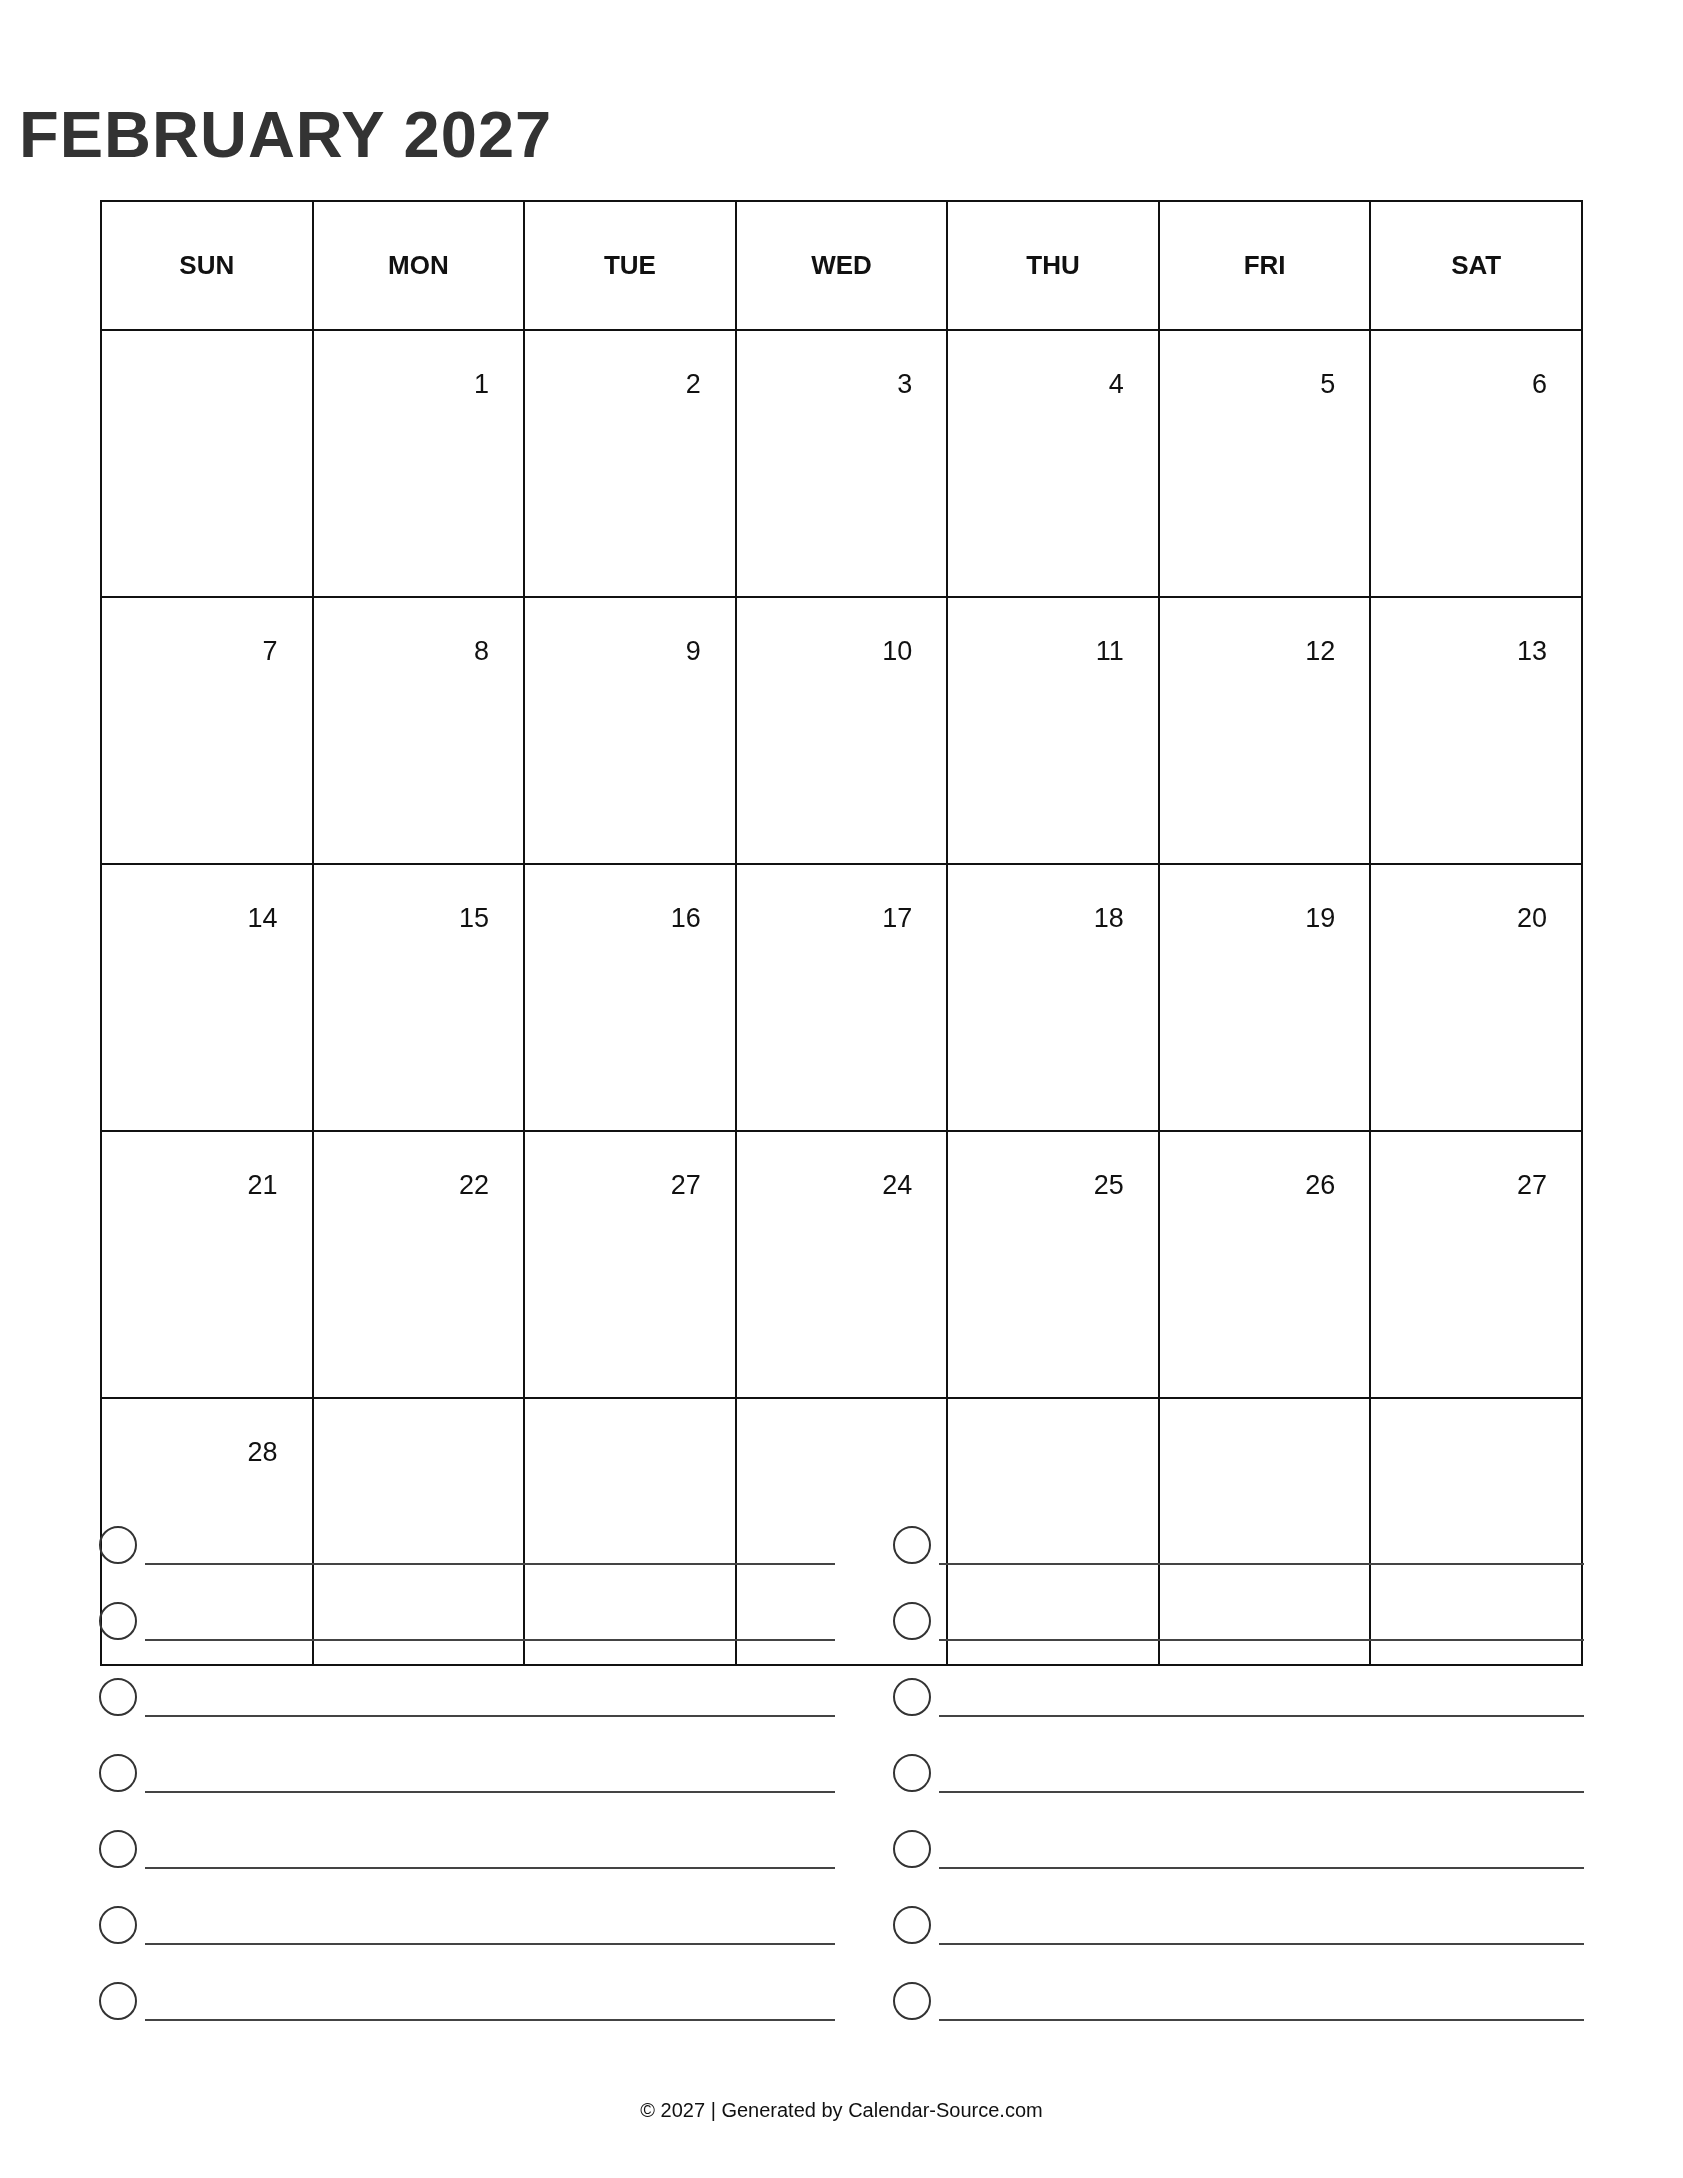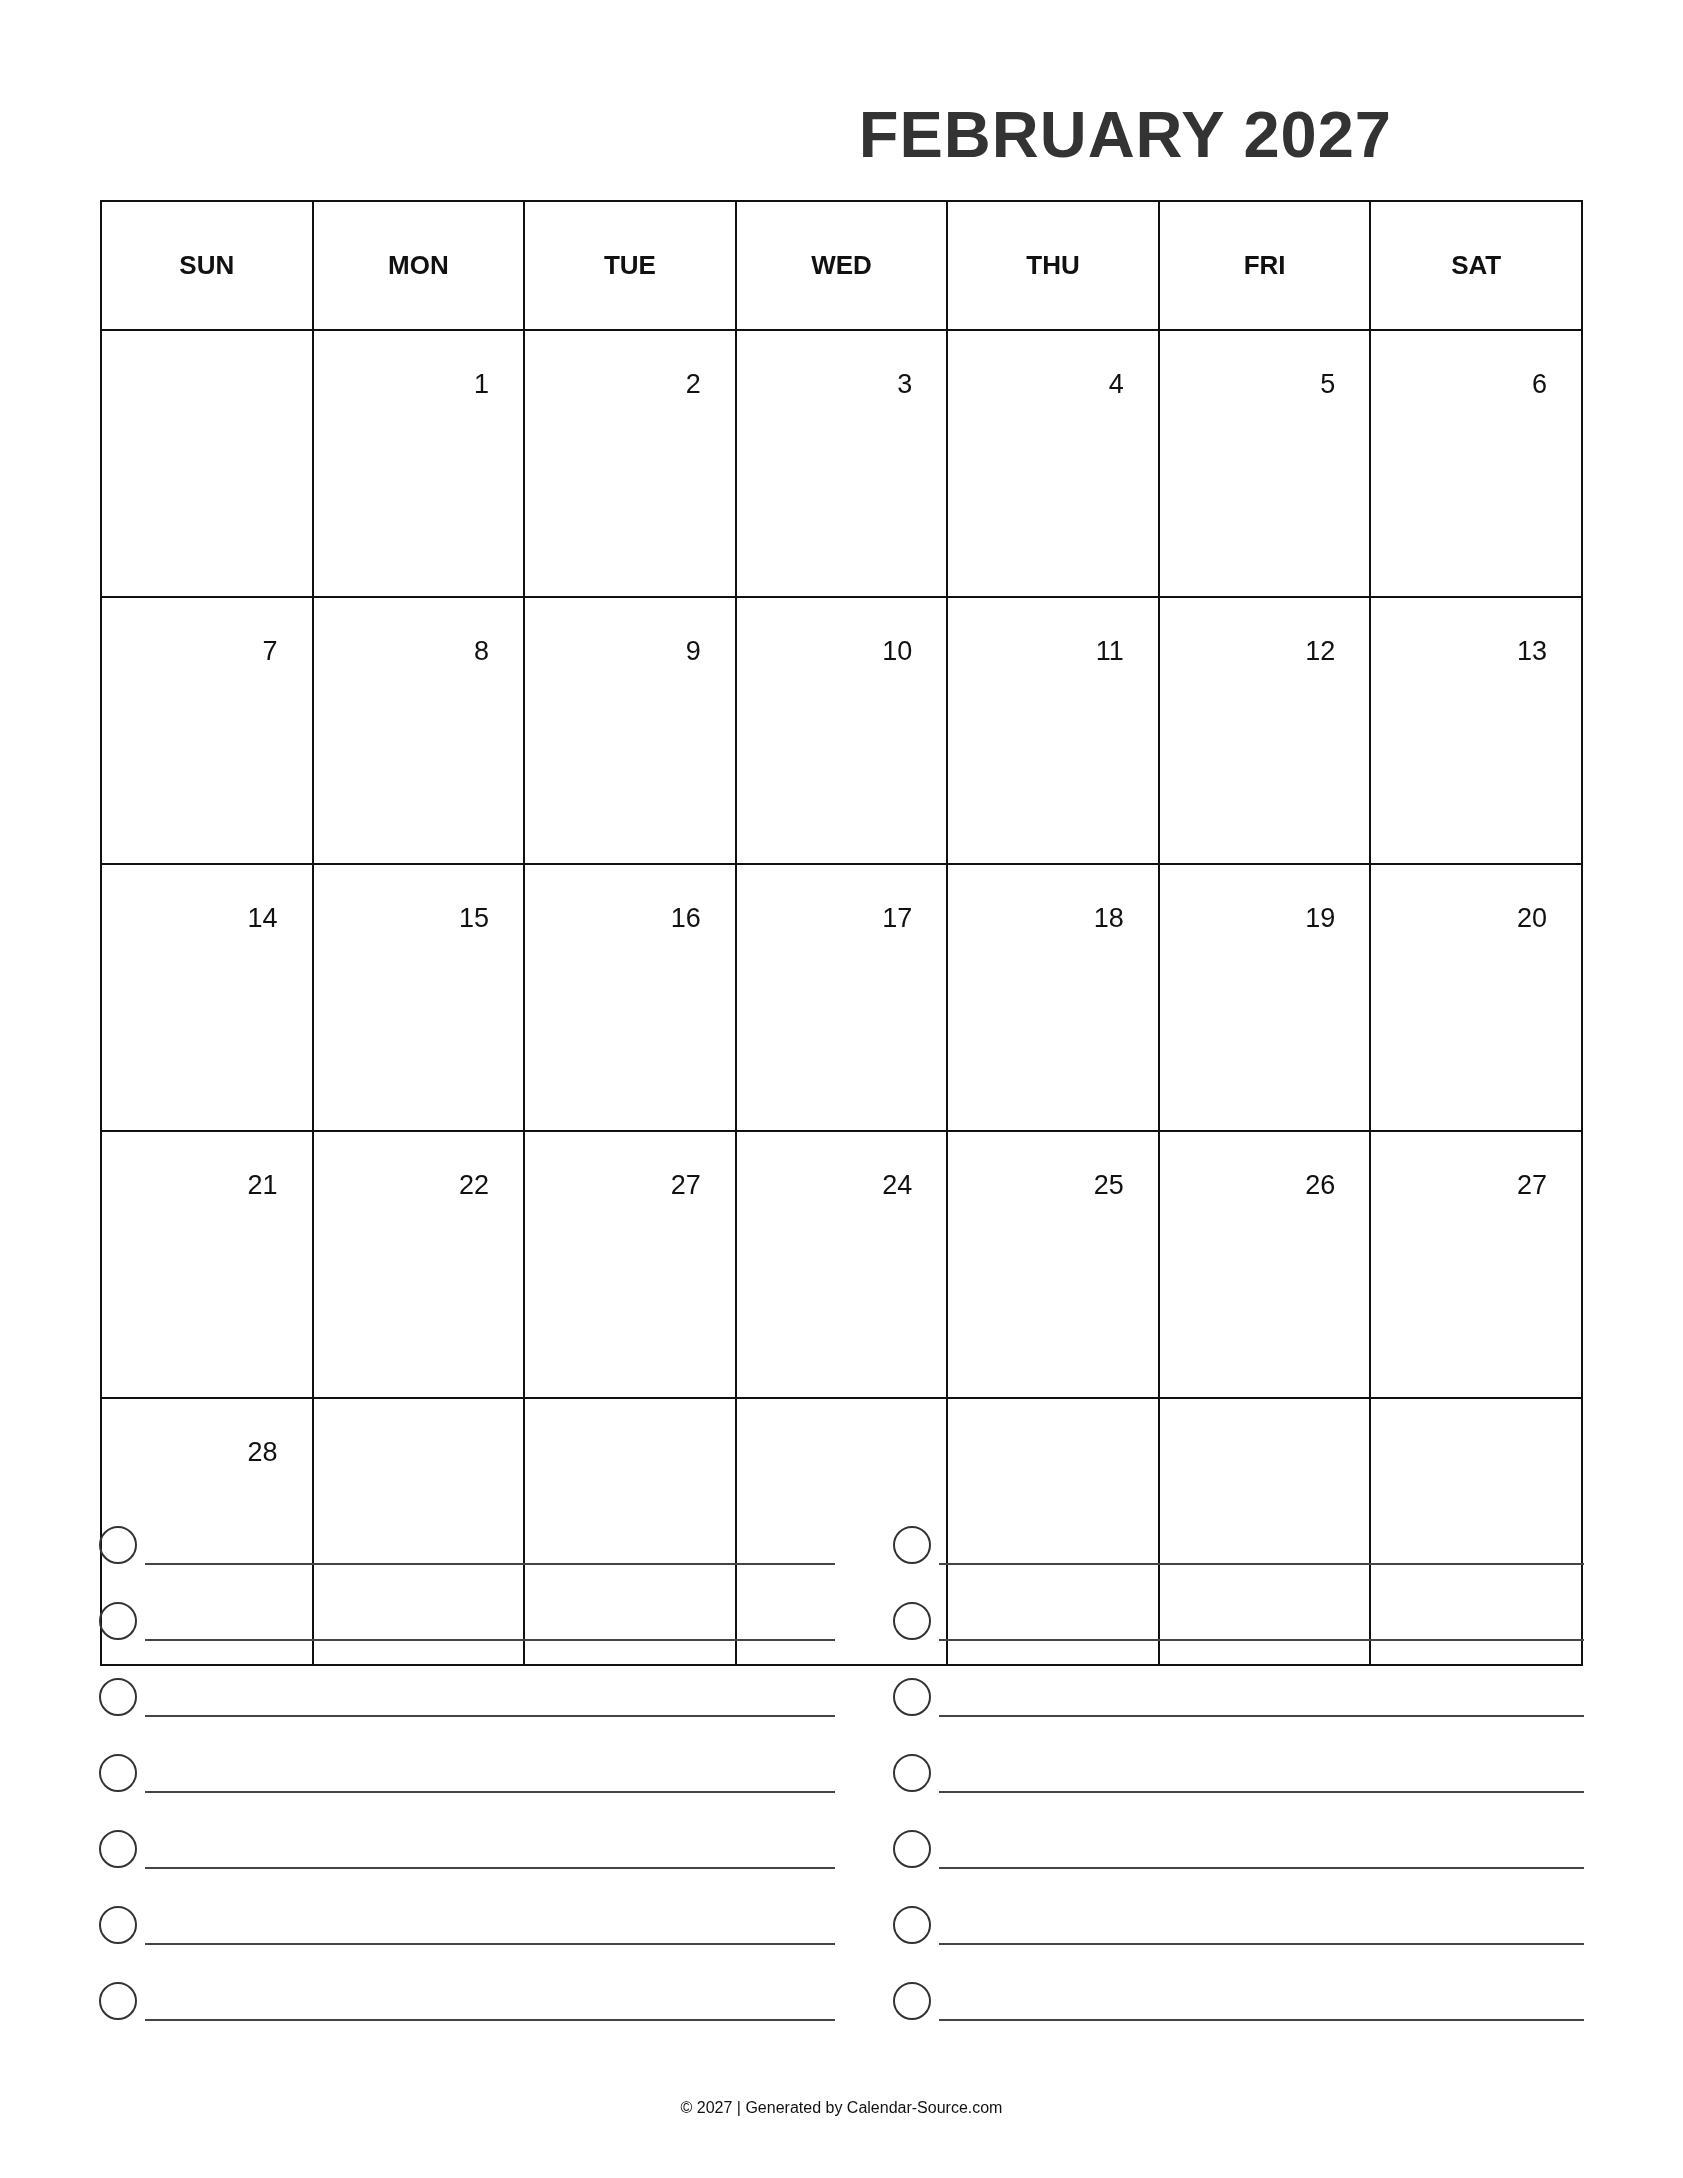--- a/index.html
+++ b/index.html
@@ -4,7 +4,7 @@
 <style>
   html, body { margin:0; padding:0; background:#ffffff; }
   body { width:1683px; height:2178px; position:relative; font-family:"Liberation Sans", sans-serif; color:#111; overflow:hidden; }
-  .title { position:absolute; left:0; top:97px; width:1392px; text-align:right; font-size:65px; font-weight:bold; color:#333333; letter-spacing:1px; }
+  .title { position:absolute; left:0; top:97px; width:1392px; text-align:left; font-size:65px; font-weight:bold; color:#333333; letter-spacing:1px;padding-left:19px; }
   .cal { position:absolute; left:100px; top:200px; width:1483px; border-collapse:collapse; table-layout:fixed; }
   .cal th, .cal td { border:2.5px solid #111; padding:16px; }
   .cal th { height:95px; font-size:26px; font-weight:bold; text-align:center; color:#111; }

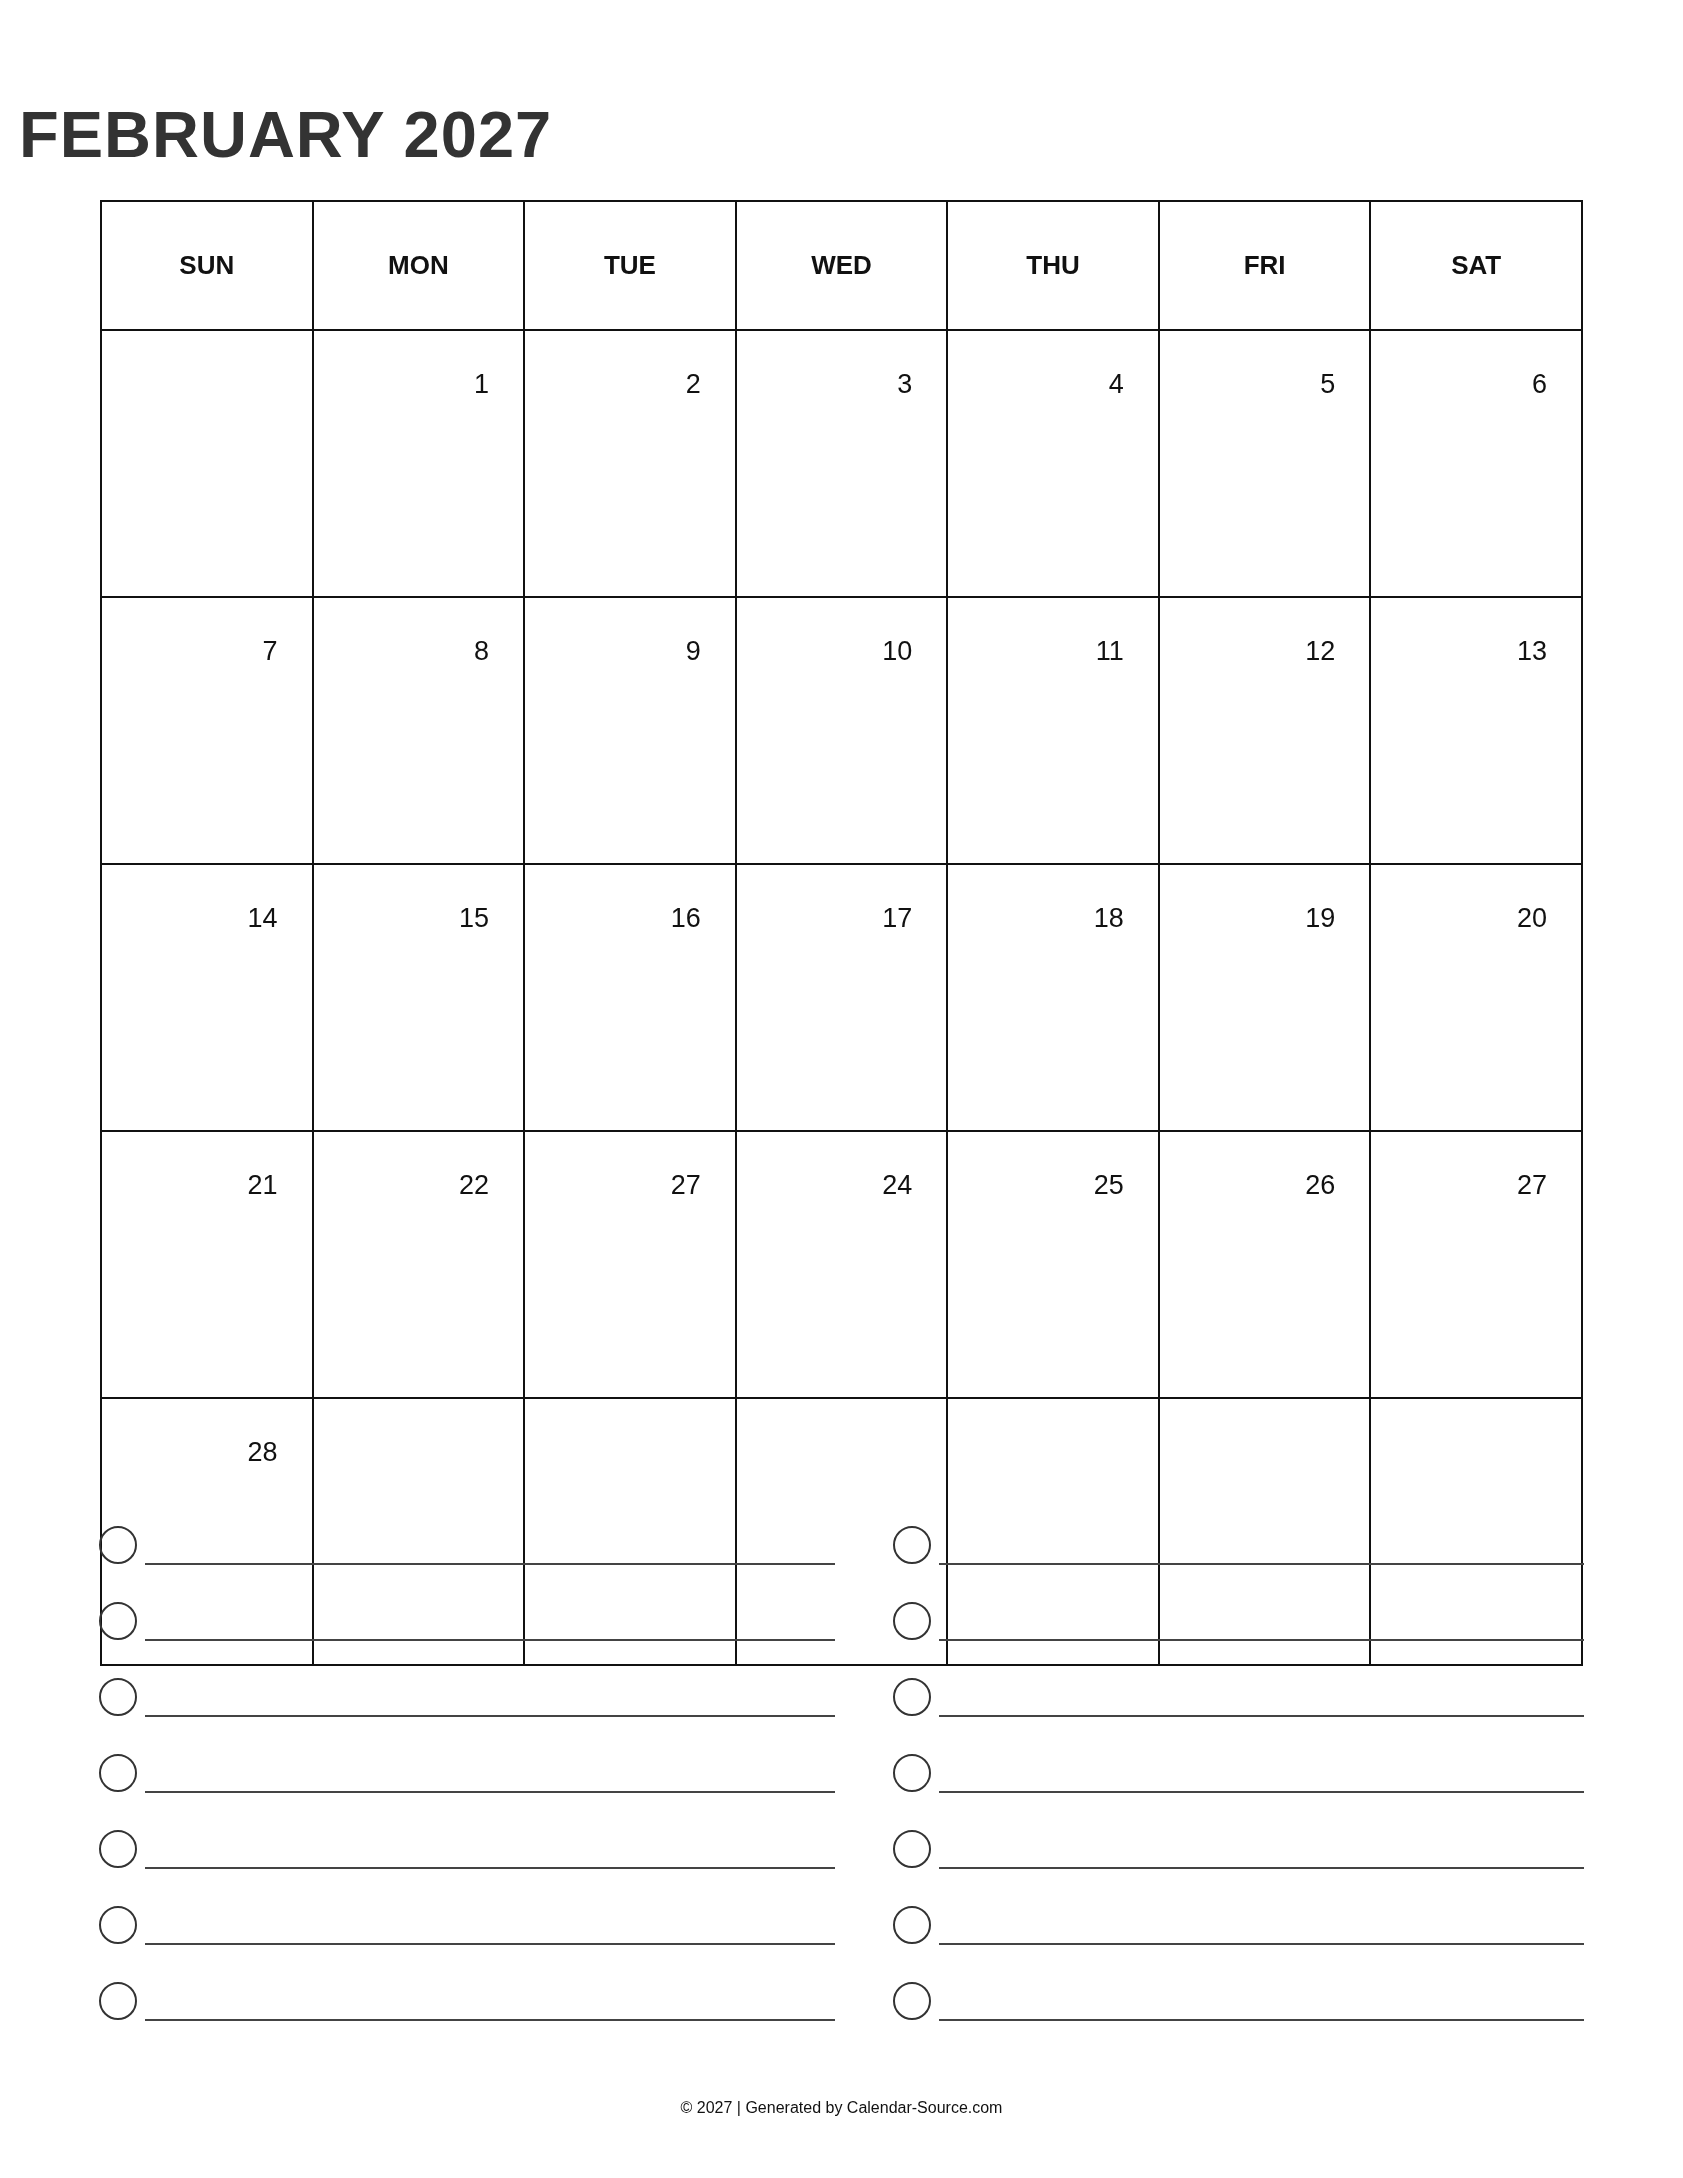--- a/index.html
+++ b/index.html
@@ -18,7 +18,7 @@
   .line { position:absolute; top:37px; height:0; border-top:2px solid #444; }
   .tasks.left .line { left:46px; width:690px; }
   .tasks.right .line { left:46px; width:645px; }
-  .footer { position:absolute; left:0; top:2099px; width:1683px; text-align:center; font-size:16px; color:#111; }
+  .footer { position:absolute; left:0; top:2099px; width:1683px; text-align:center; font-size:20px; color:#111; }
 </style>
 </head>
 <body>

